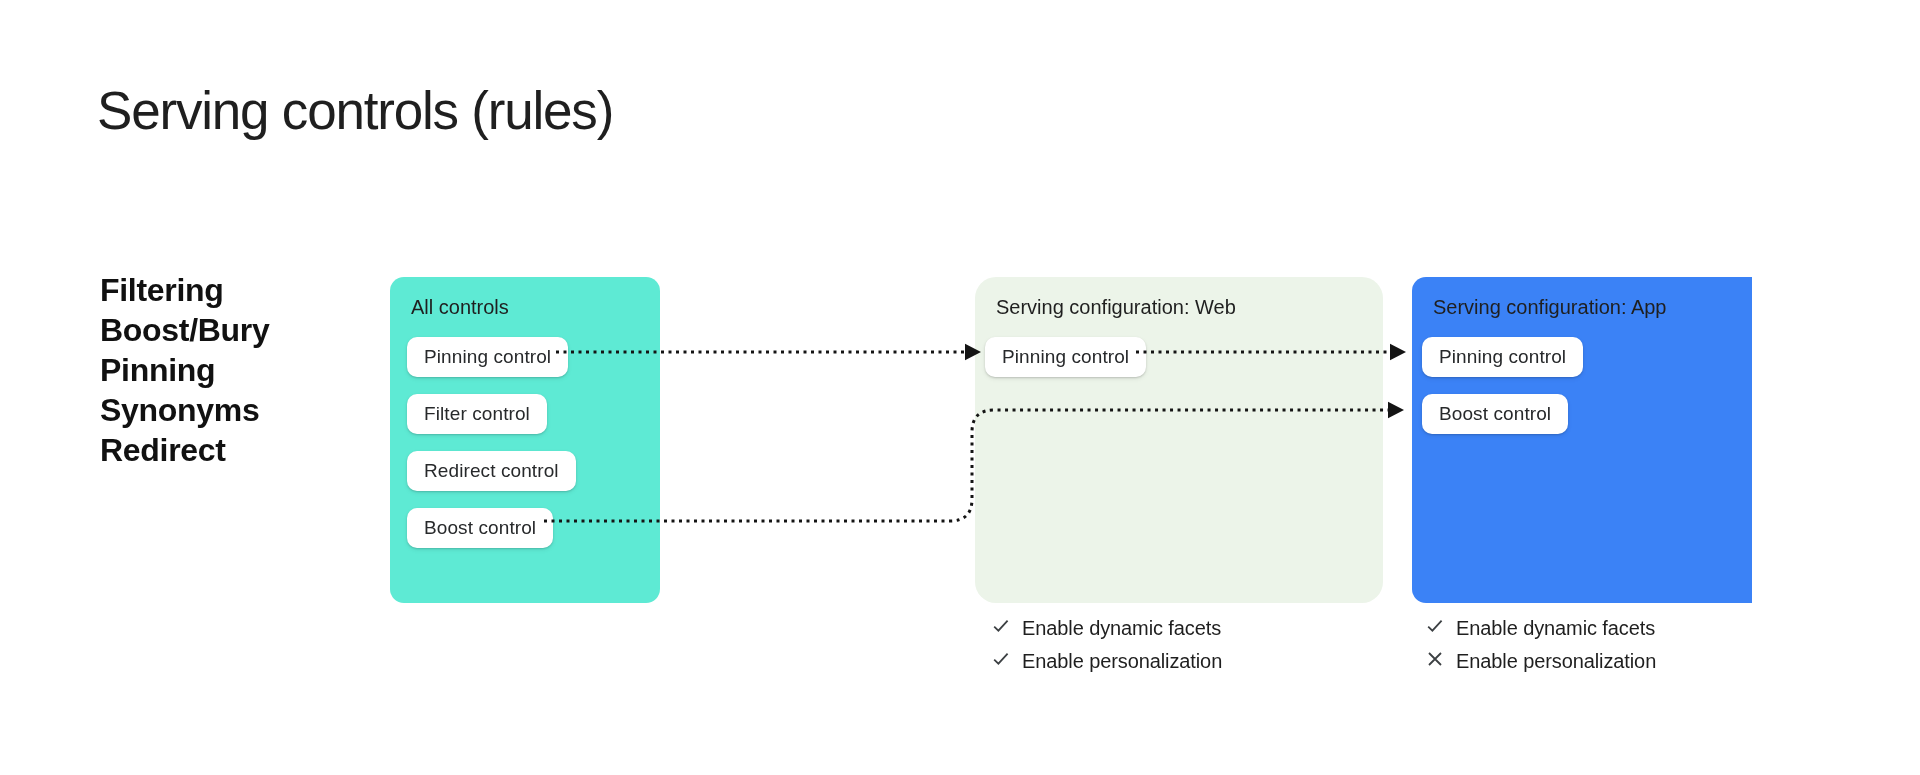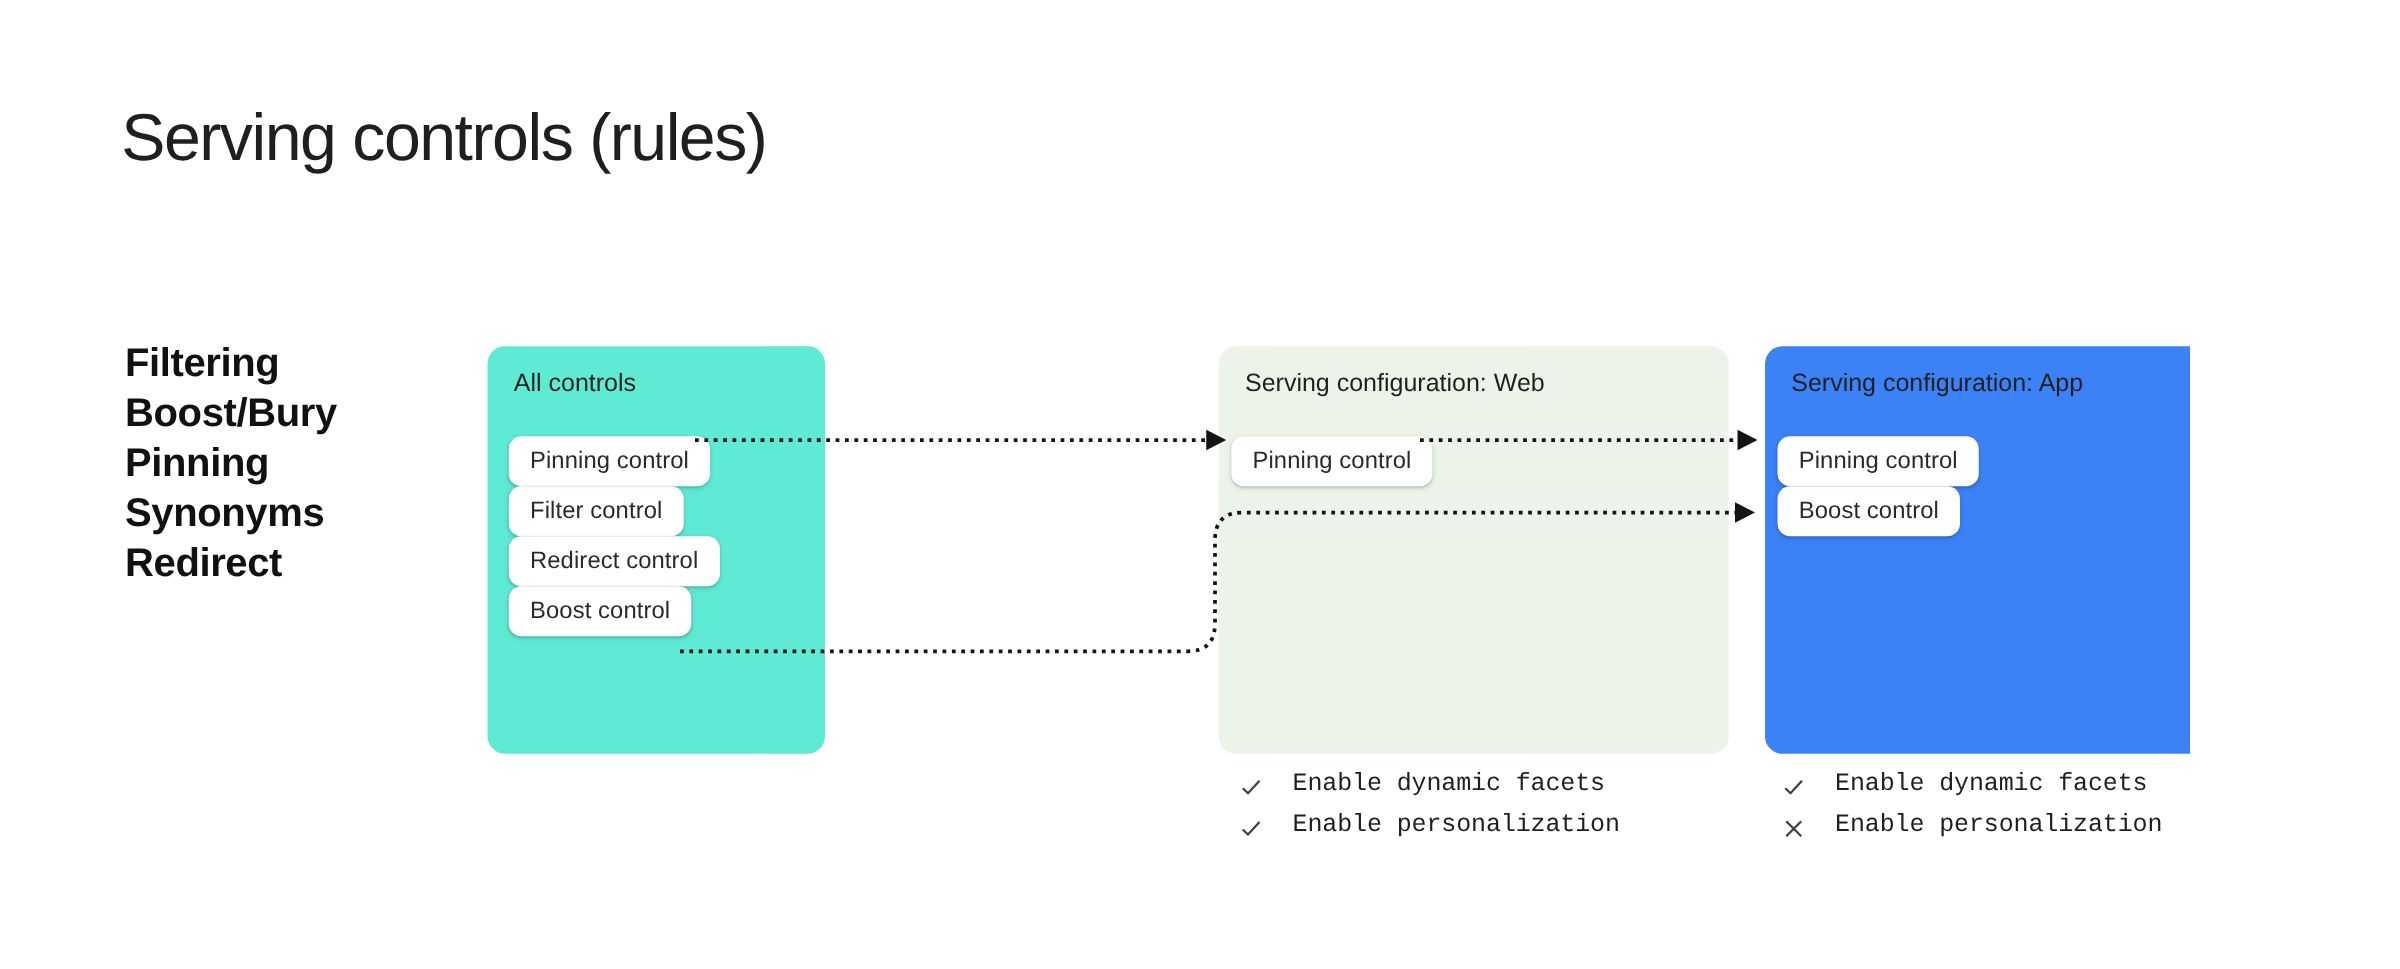--- a/index.html
+++ b/index.html
@@ -21,7 +21,7 @@
   
   .card { position:absolute; top:277px; height:326px; border-radius:14px; z-index:1; }
   .card-all { left:390px;  width:270px; background:#5eead4; }
-  .card-web { left:975px;  width:408px; background:#ecf4e9; }
+  .card-web { left:975px;  width:408px; background:#ecf4e9;border-radius:21px; }
   .card-app { left:1412px; width:408px; background:#3b82f6; }
   .card-title { position:absolute; left:21px; top:19px; font-size:20px; color:#1f1f1f; letter-spacing:0; }
   .chip-stack { position:absolute; top:72px; display:flex; flex-direction:column; align-items:flex-start; }

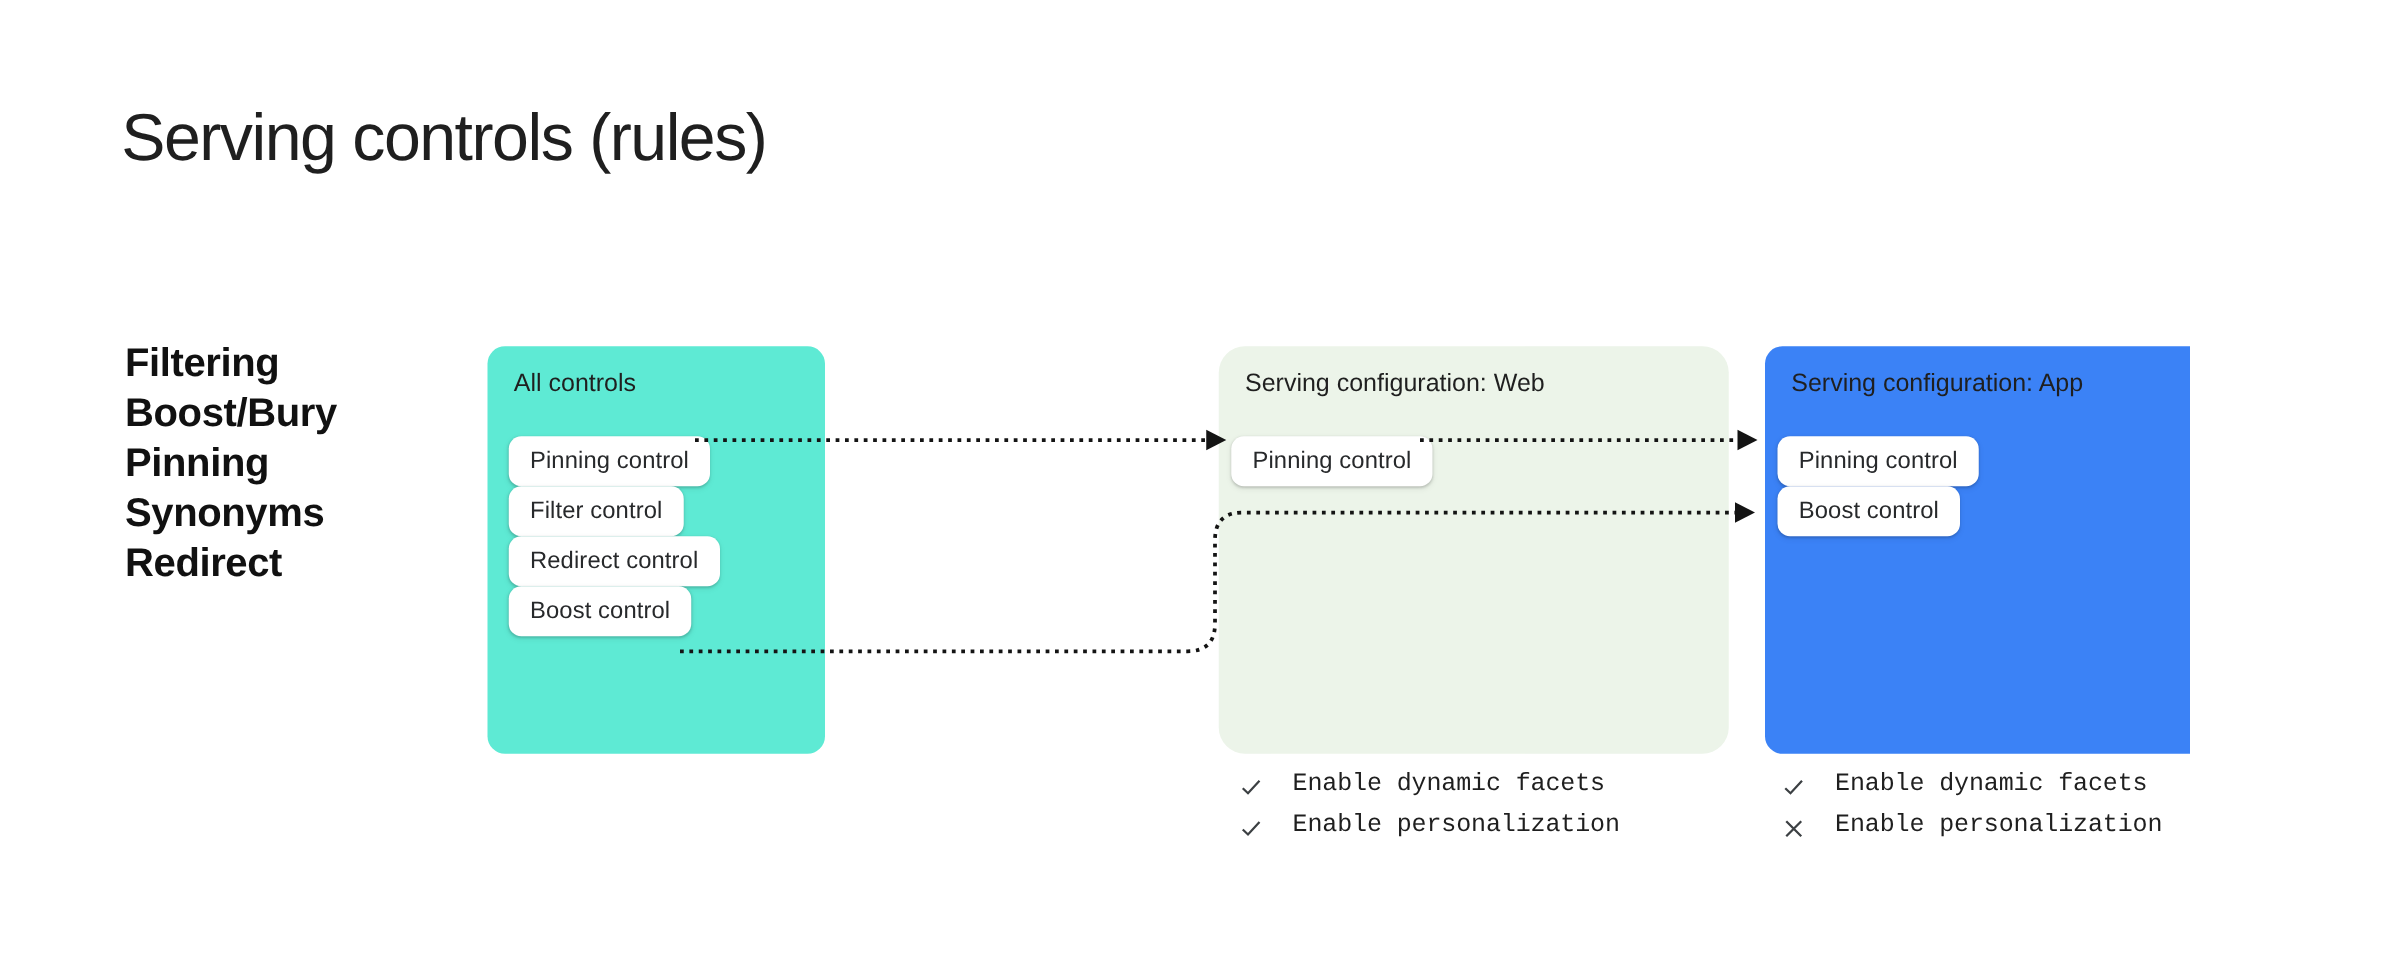--- a/index.html
+++ b/index.html
@@ -24,7 +24,7 @@
   .card-web { left:975px;  width:408px; background:#ecf4e9;border-radius:21px; }
   .card-app { left:1412px; width:408px; background:#3b82f6; }
   .card-title { position:absolute; left:21px; top:19px; font-size:20px; color:#1f1f1f; letter-spacing:0; }
-  .chip-stack { position:absolute; top:72px; display:flex; flex-direction:column; align-items:flex-start; }
+  .chip-stack { position:absolute; top:60px; display:flex; flex-direction:column; align-items:flex-start; gap:17px; }
   .card-all .chip-stack { left:17px; }
   .card-web .chip-stack, .card-app .chip-stack { left:10px; }
   .chip {

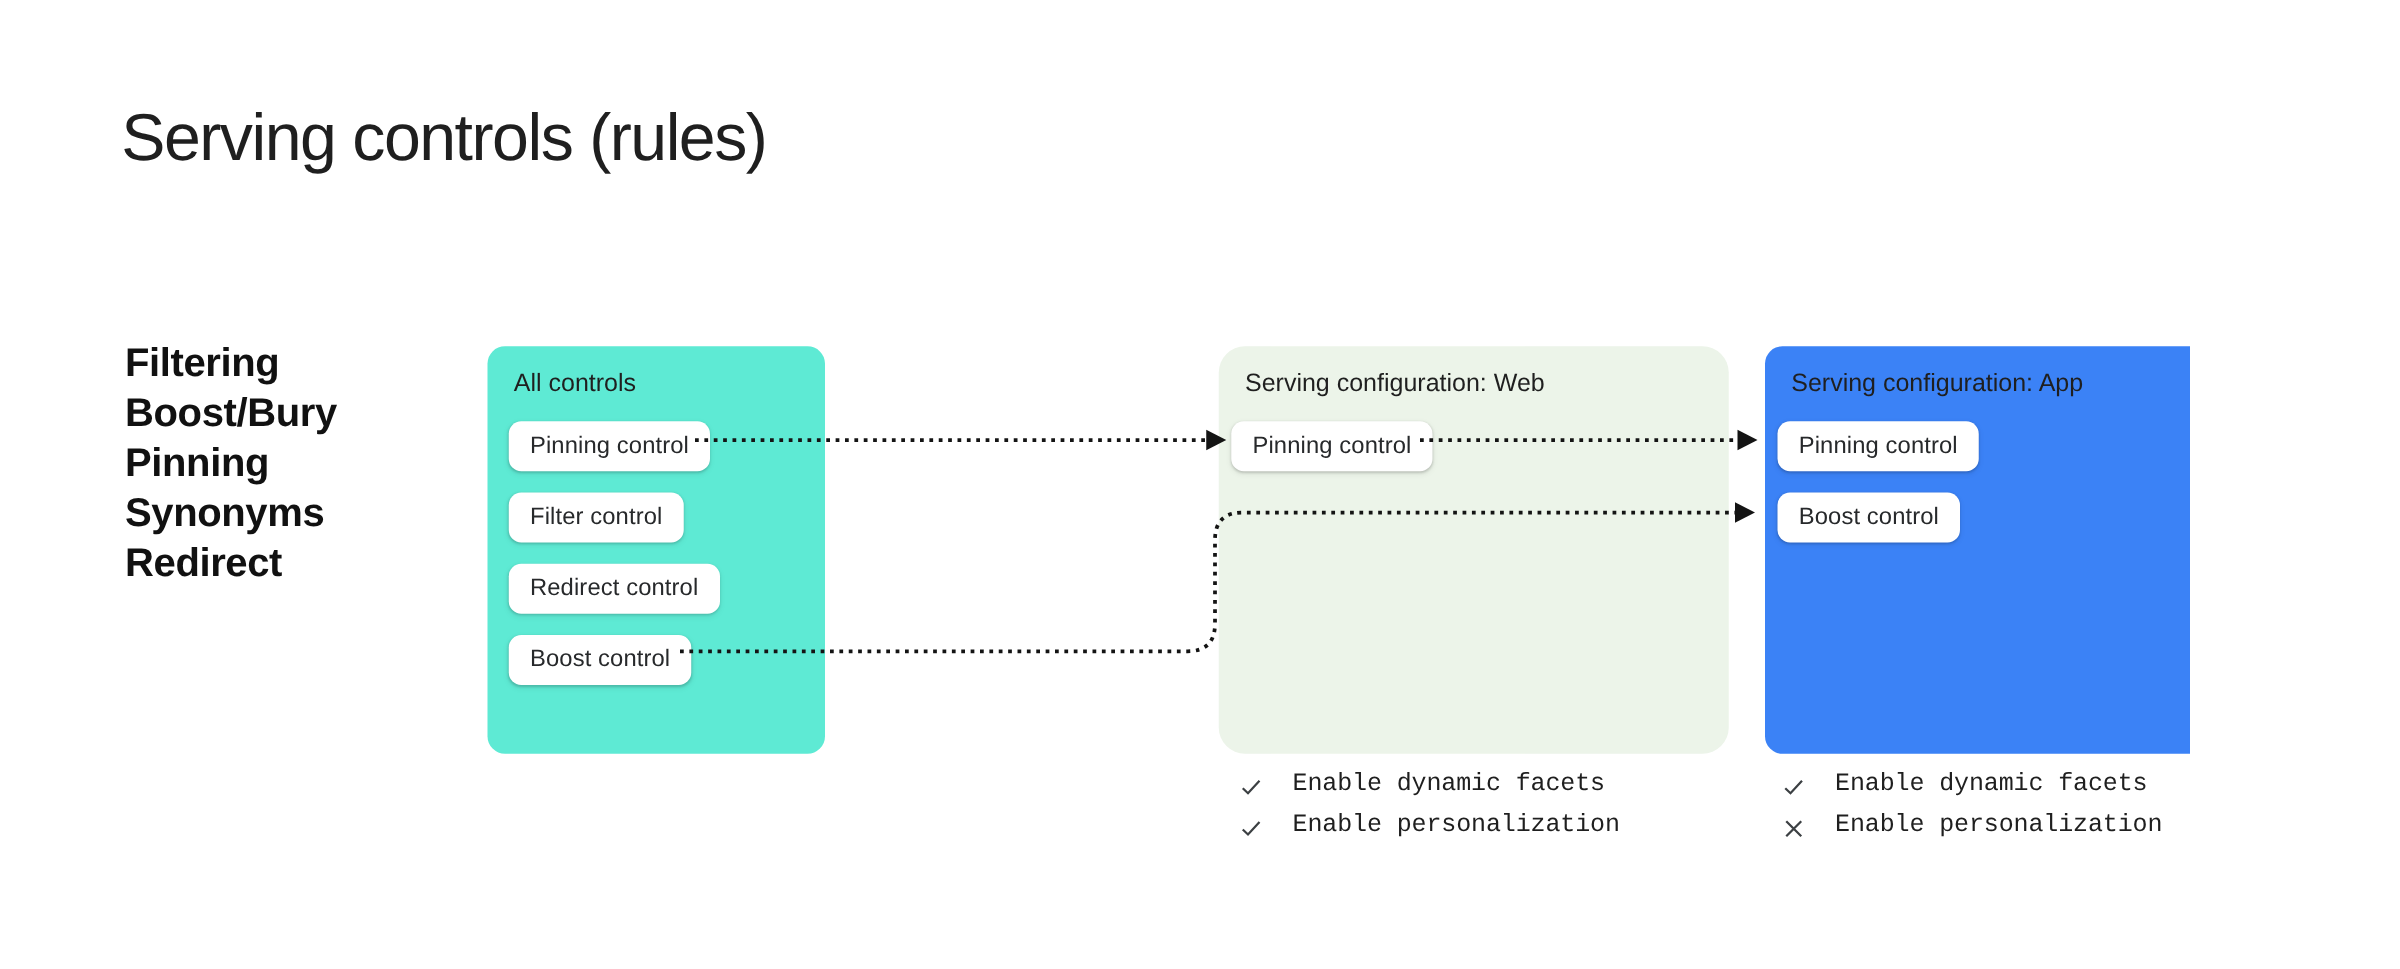--- a/index.html
+++ b/index.html
@@ -44,7 +44,7 @@
   .features { position:absolute; display:flex; flex-direction:column; gap:11px; z-index:1; }
   .features-web { left:992px;  top:617px; }
   .features-app { left:1426px; top:617px; }
-  .feature-row { display:flex; align-items:flex-end; gap:24px; height:22px;font-family:Liberation Mono, monospace; }
+  .feature-row { display:flex; align-items:flex-start; gap:12px; height:22px; }
   .feature-icon { width:18px; height:18px; flex:0 0 18px; display:flex; align-items:center; justify-content:center; }
   .feature-icon svg { display:block; }
   .feature-label { font-size:20px; color:#1f1f1f; letter-spacing:-0.1px; }

